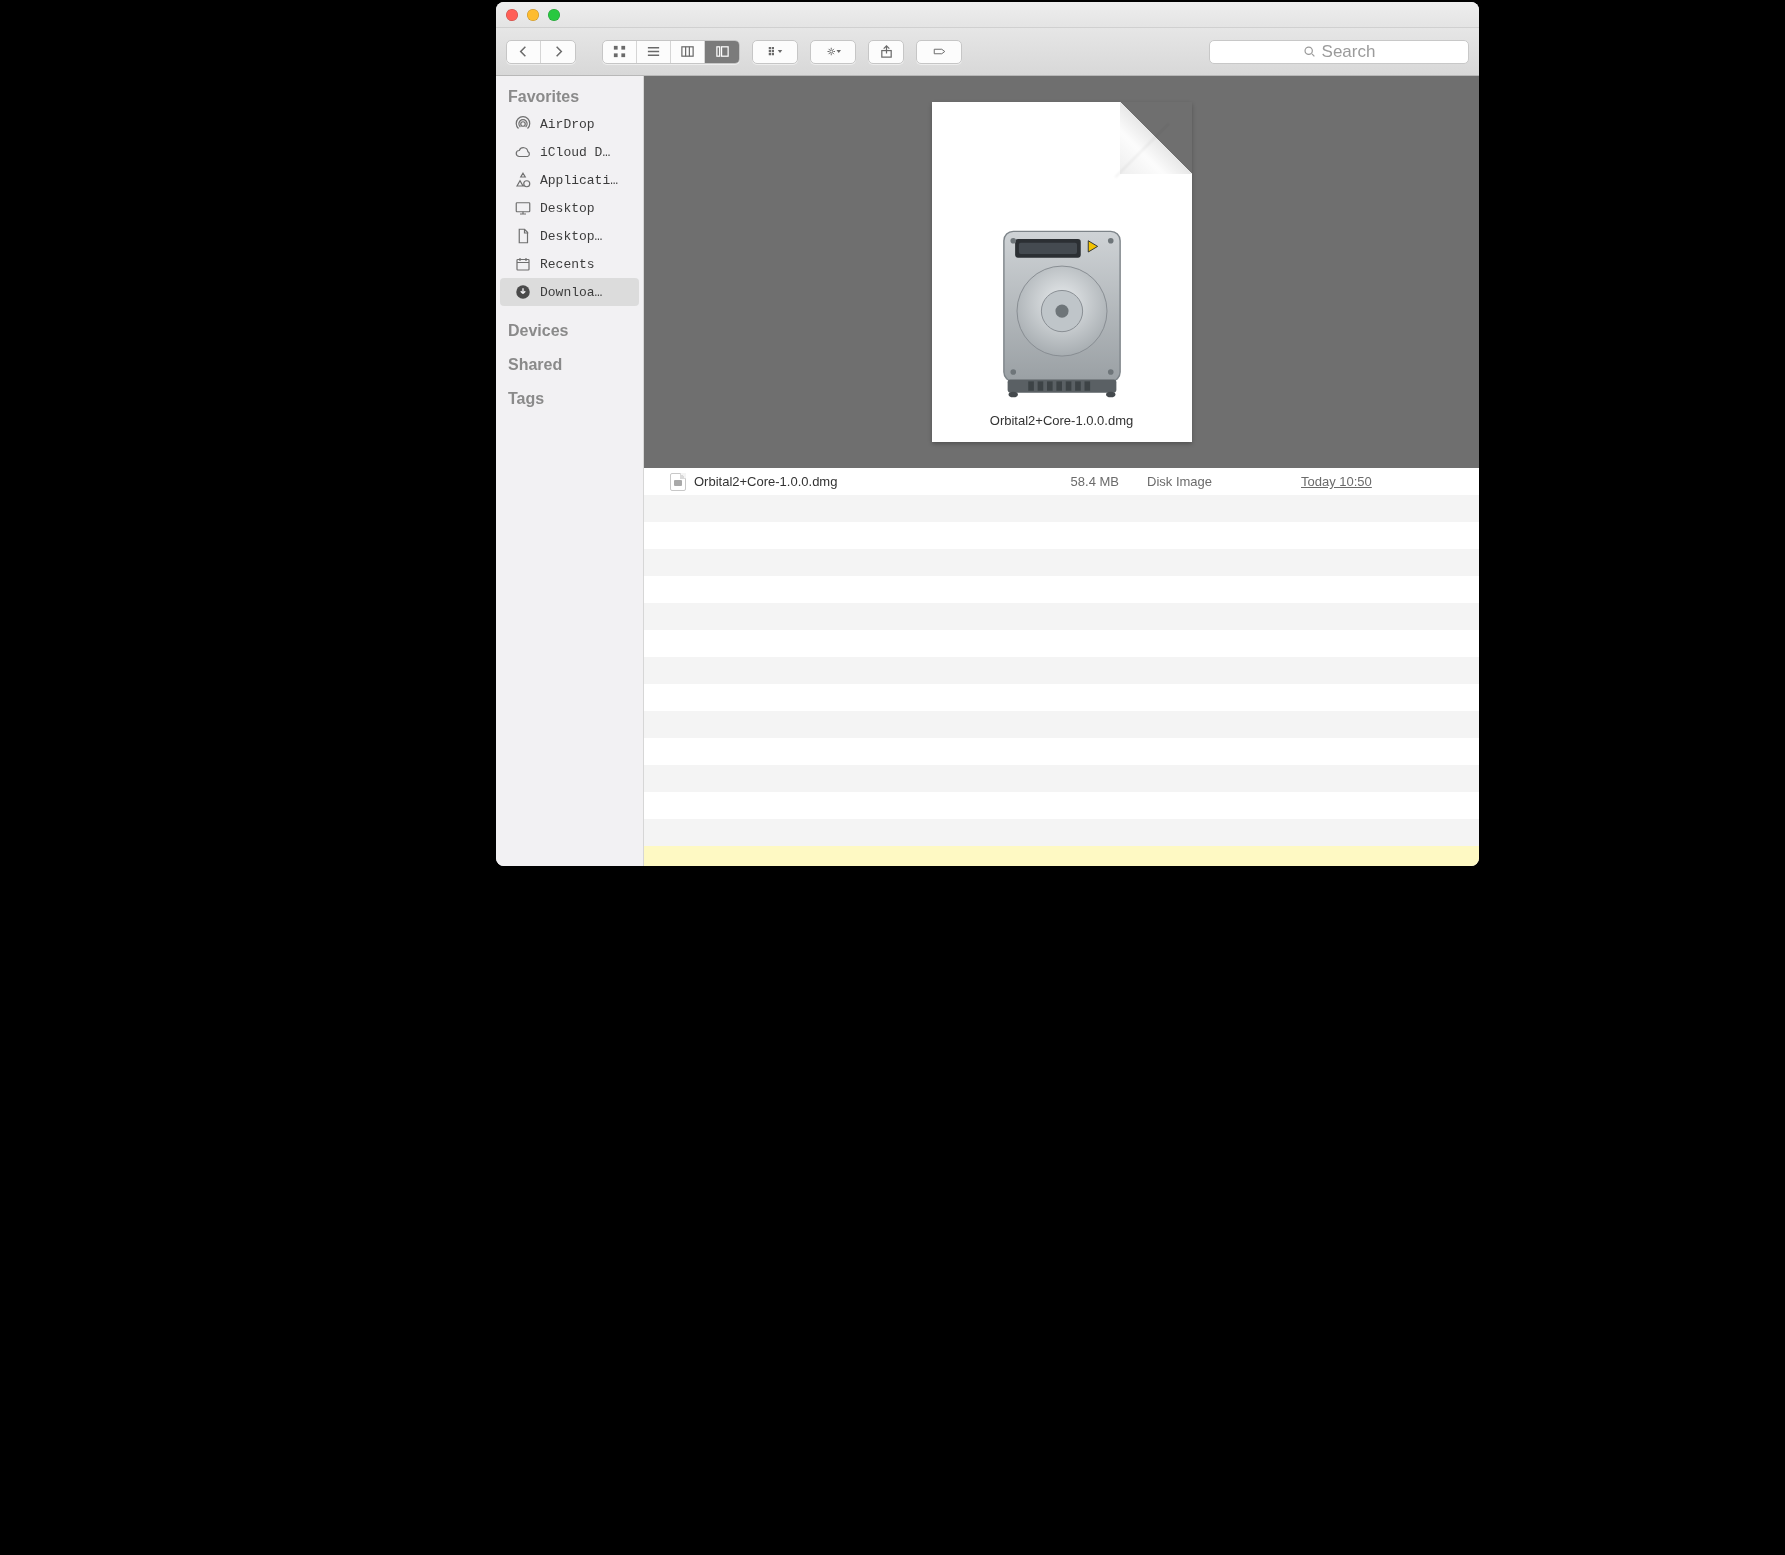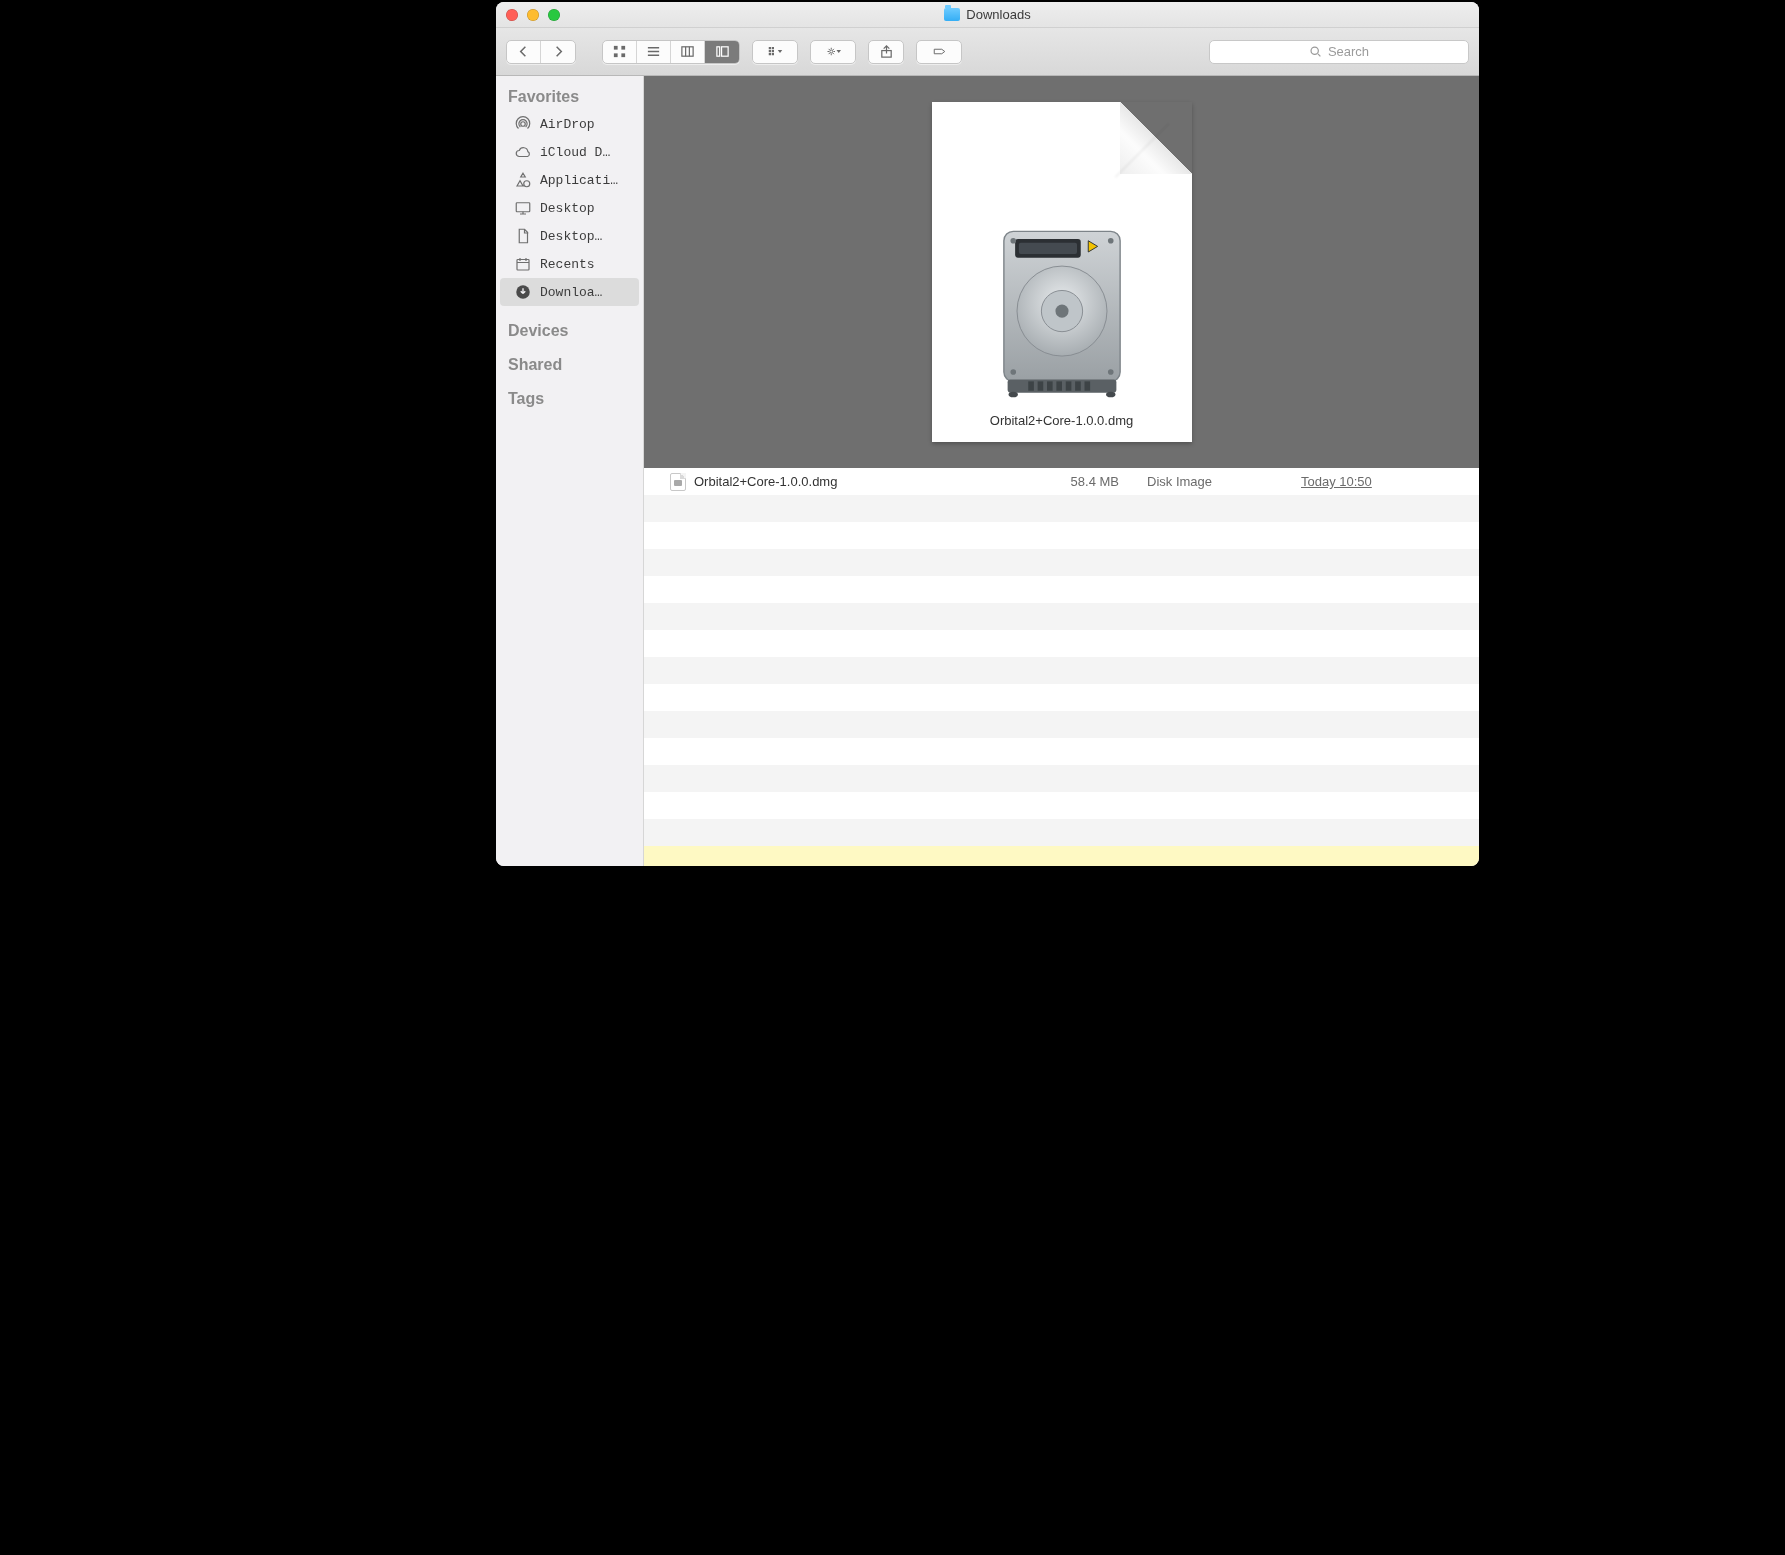--- a/index.html
+++ b/index.html
@@ -226,10 +226,6 @@
         <div class="tl red"></div>
         <div class="tl yellow"></div>
         <div class="tl green"></div>
-      </div>
-      <div class="title-center">
-        <span class="title-folder-icon"></span>
-        <span>Downloads</span>
       </div>
     </div>
 

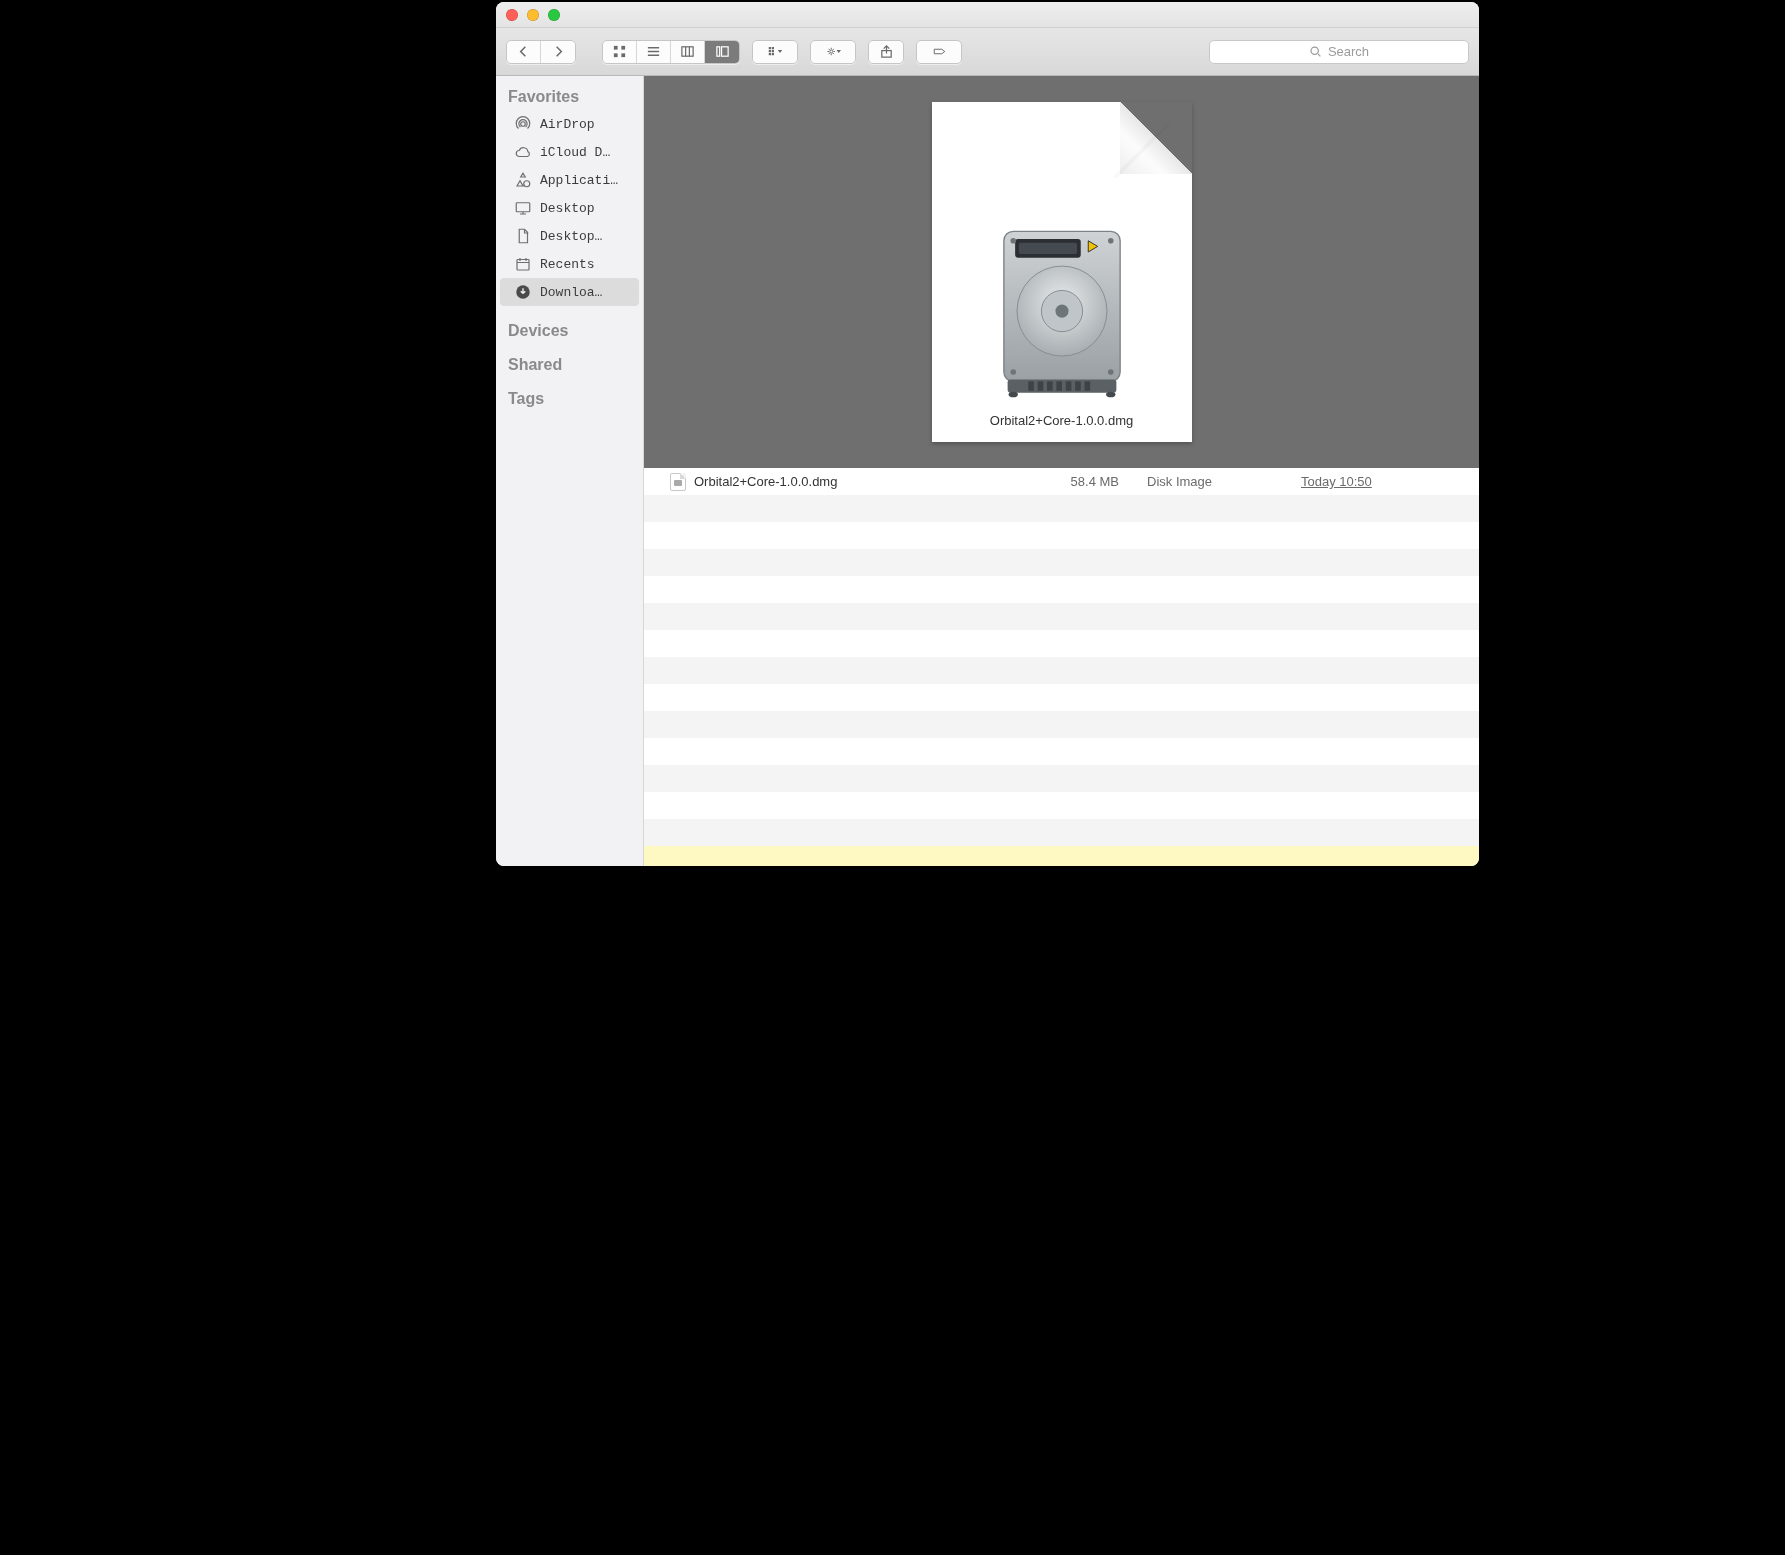--- a/index.html
+++ b/index.html
@@ -103,7 +103,7 @@
     display: flex; align-items: center; justify-content: center;
     gap: 6px;
     color:#9b9b9b;
-    font-size: 13px;
+    font-size: 17px;
   }
   .search svg{width:13px;height:13px;}
   .spacer-sm{width:2px;}

